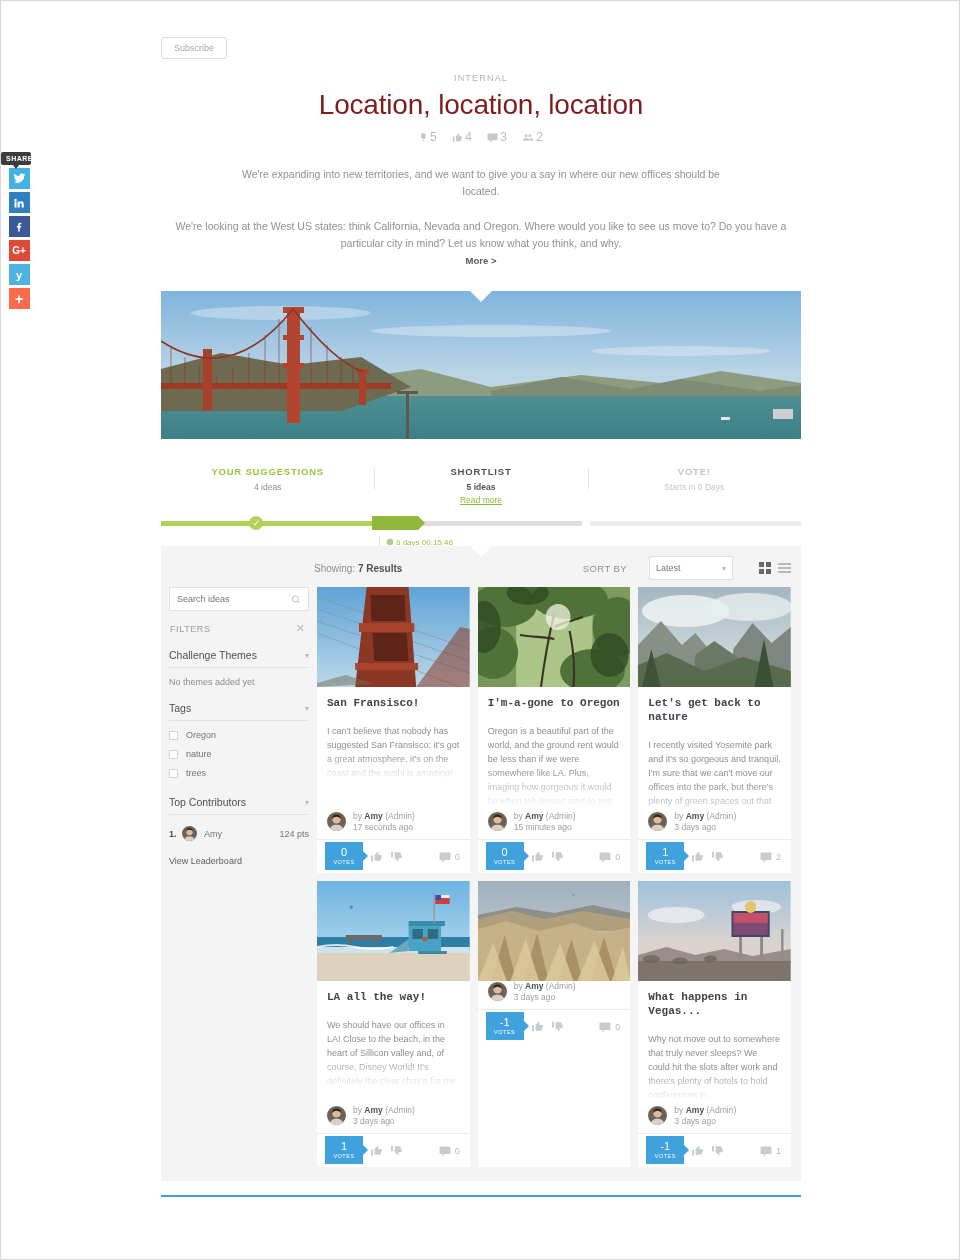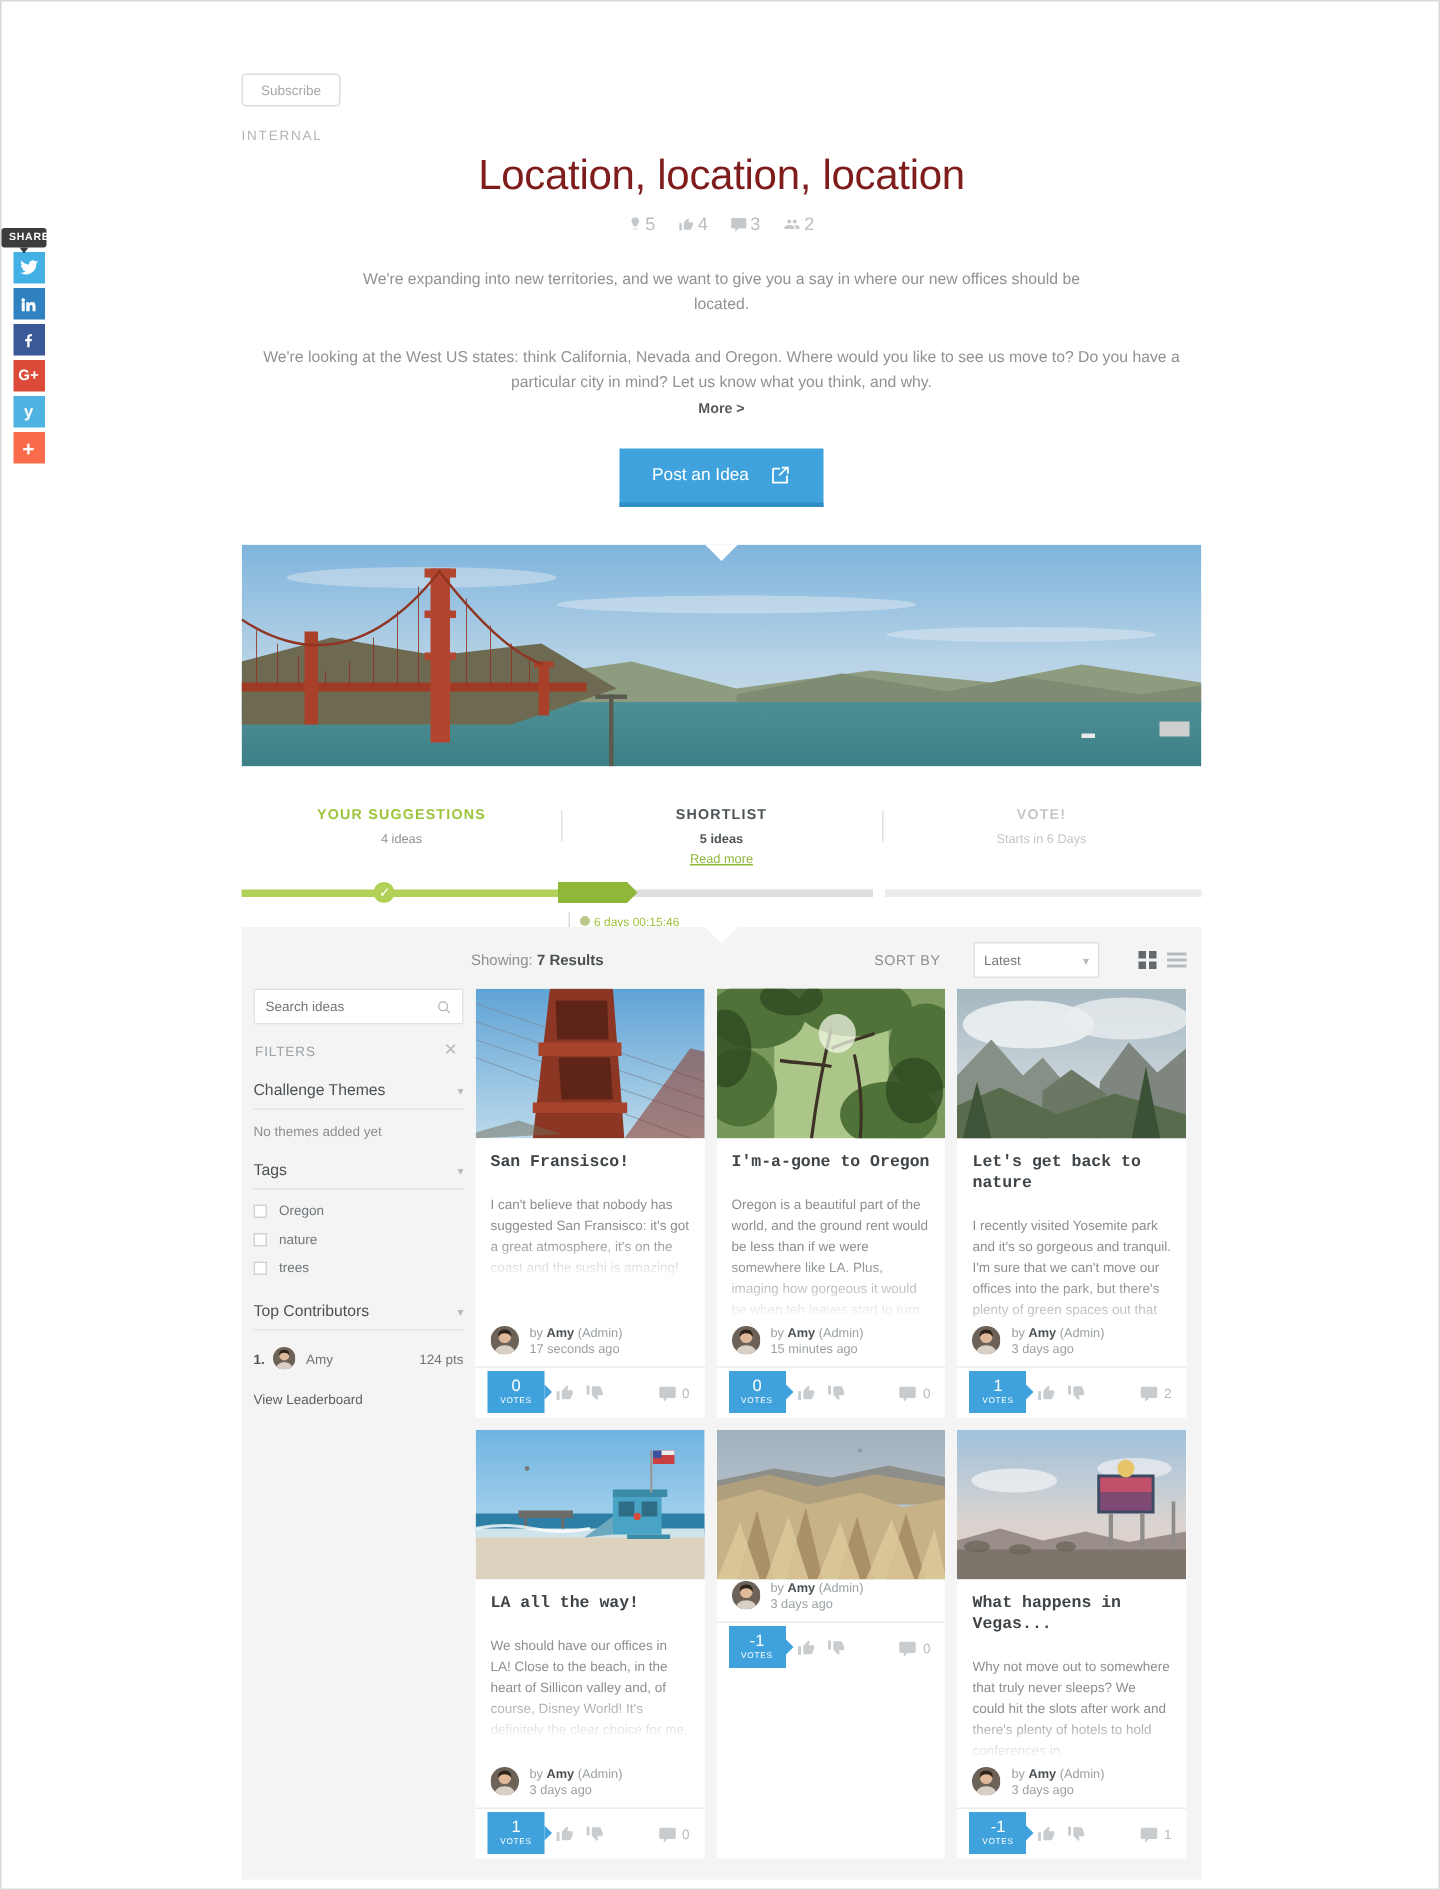--- a/index.html
+++ b/index.html
@@ -52,7 +52,7 @@
   
   .wrap { position: absolute; left: 160px; top: 0; width: 640px; }
 
-  .subscribe-row { padding-top: 48px; }
+  .subscribe-row { padding-top: 36px; }
   .subscribe-btn {
     display: inline-block;
     border: 1px solid #dcdcdc; background: #fff; border-radius: 3px;

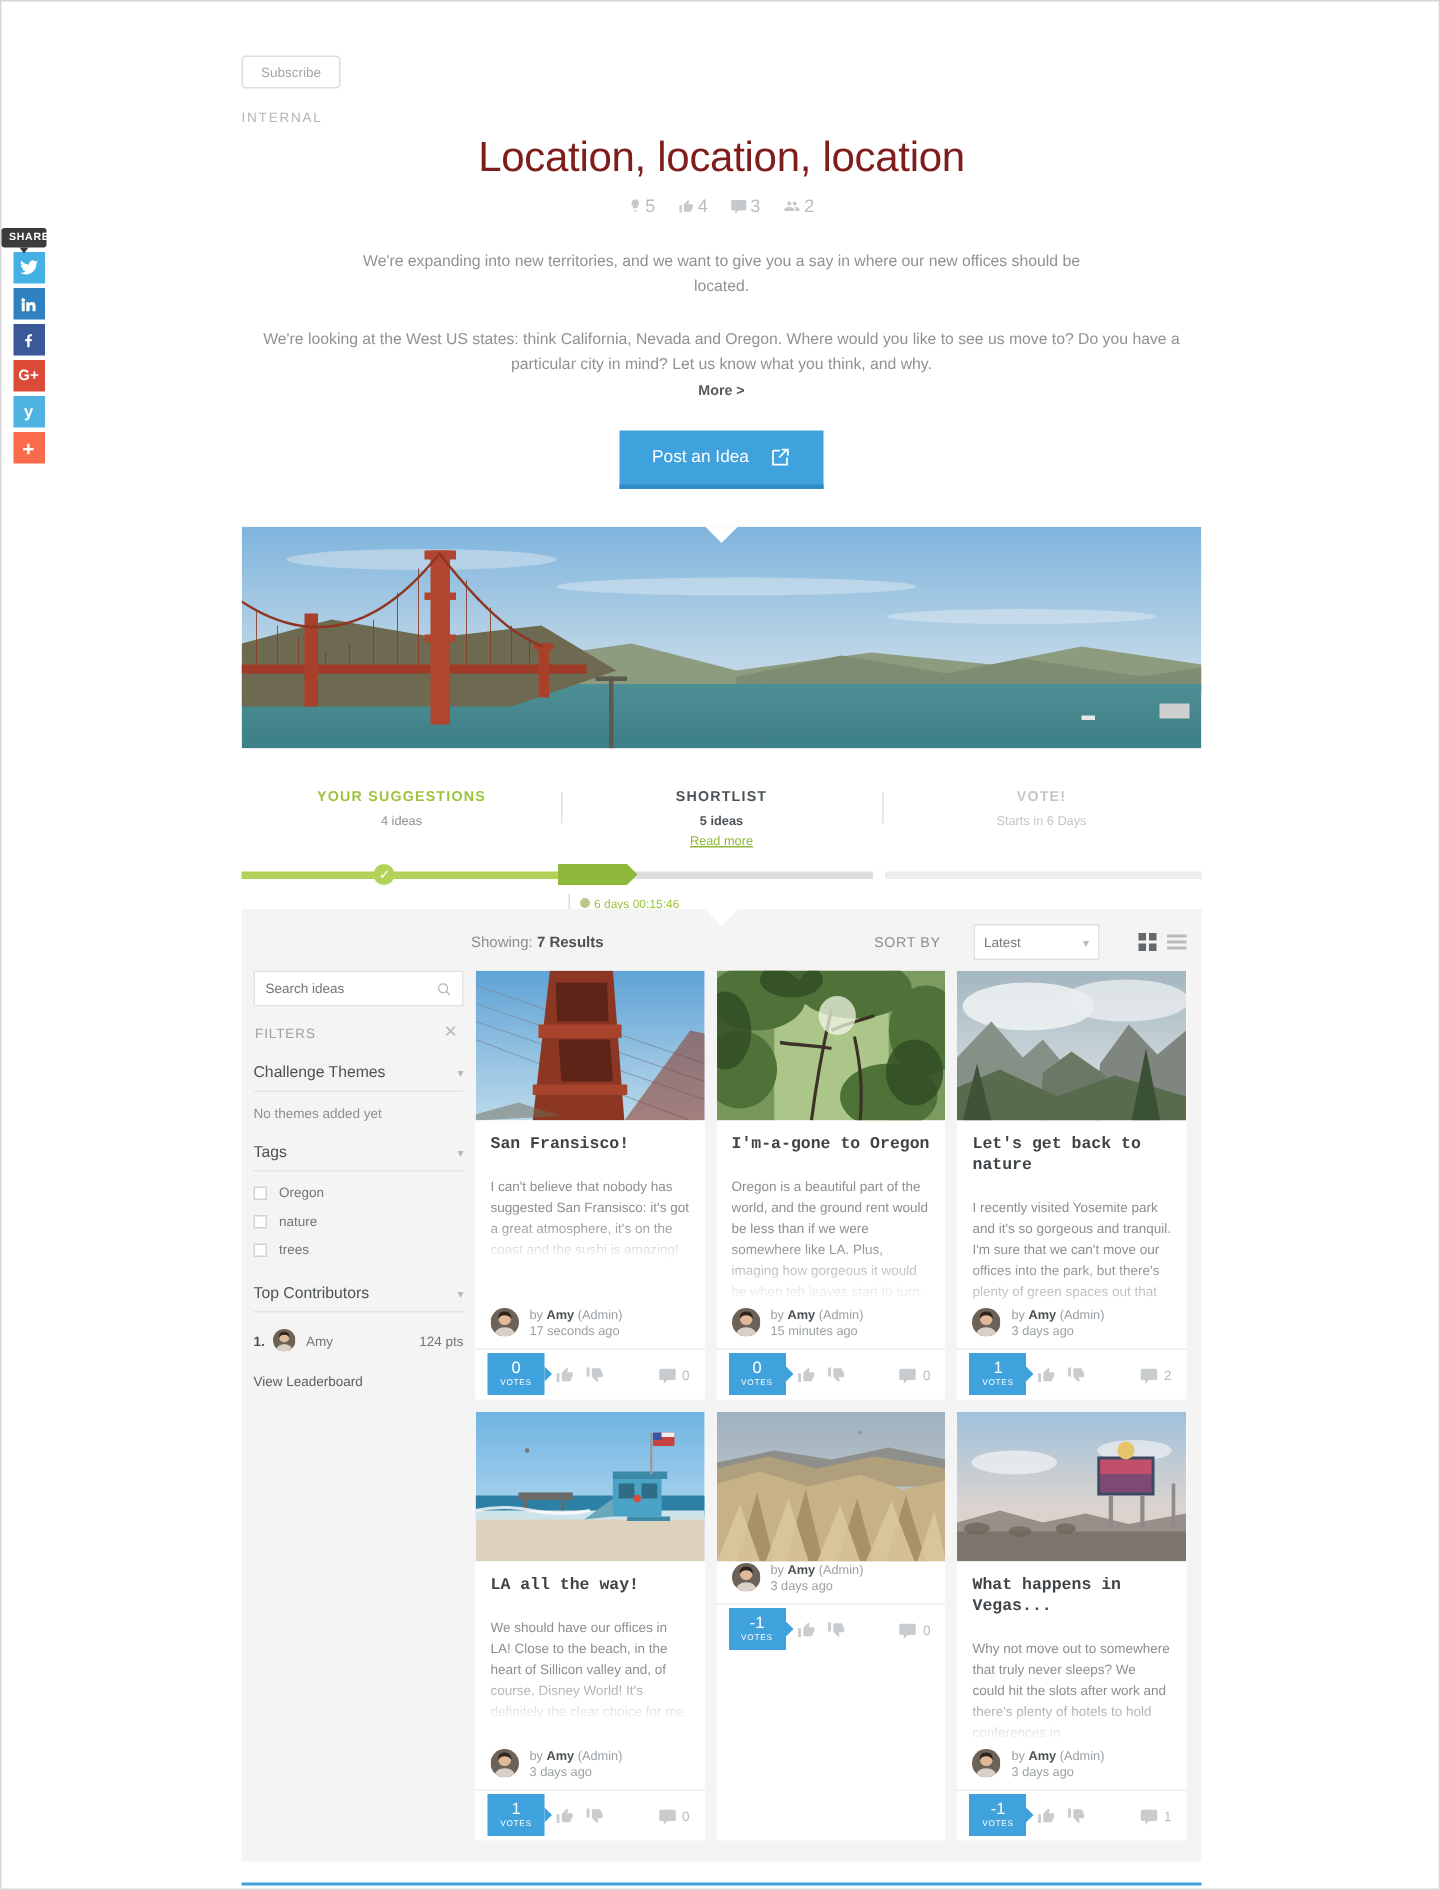--- a/index.html
+++ b/index.html
@@ -61,7 +61,7 @@
   }
 
   .kicker {
-    text-align: left; color: #b4b4b4; font-size: 9px;
+    text-align: center; color: #b4b4b4; font-size: 9px;
     letter-spacing: 1.2px; margin-top: 14px;
   }
   .title {

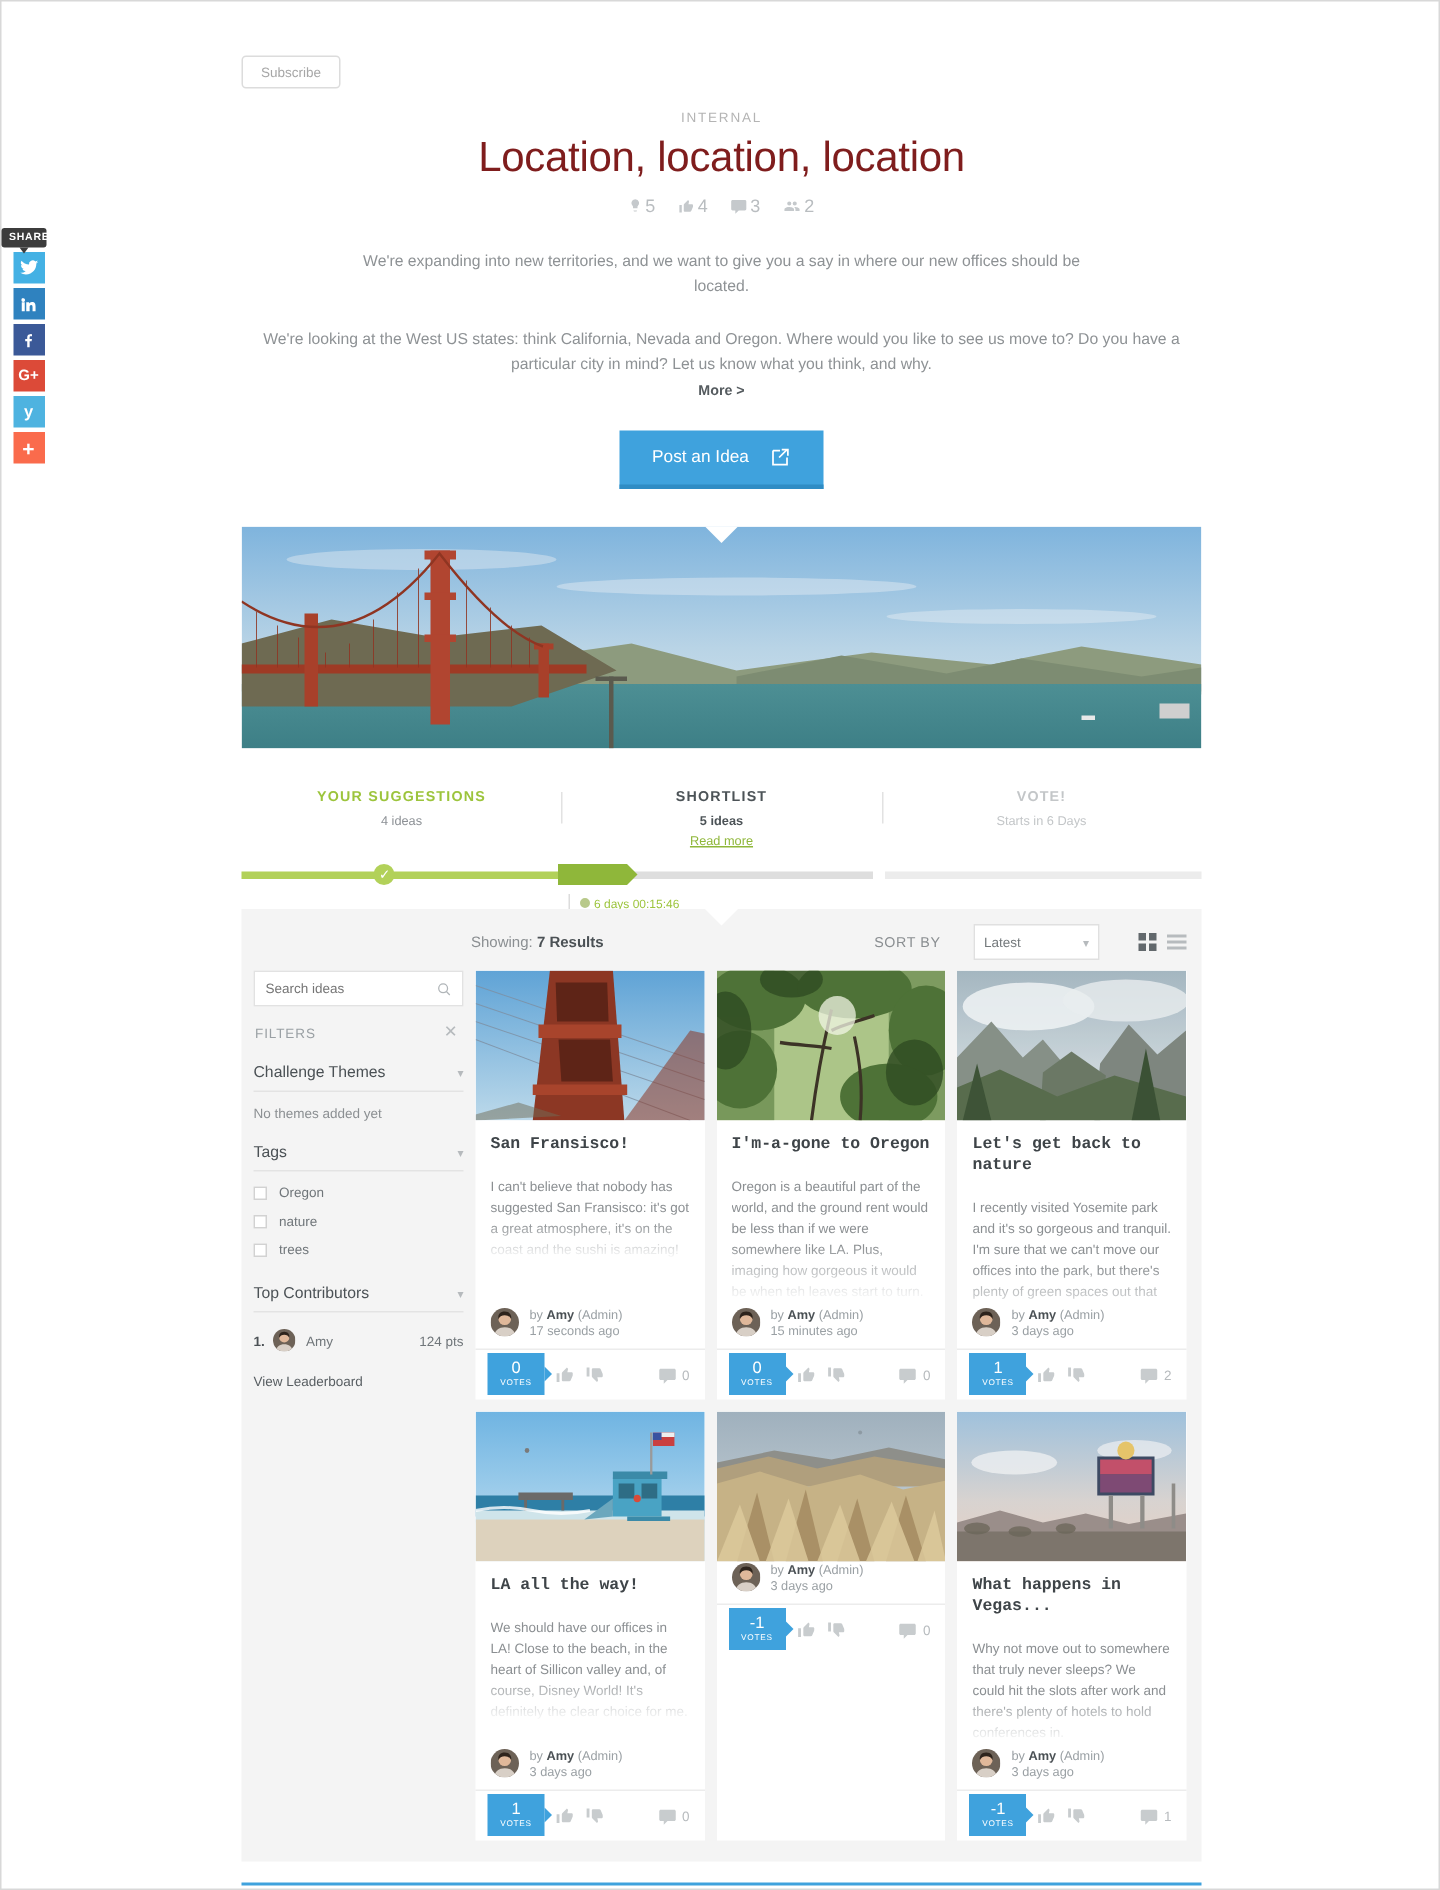--- a/index.html
+++ b/index.html
@@ -340,16 +340,6 @@
     <p class="desc2">We're looking at the West US states: think California, Nevada and Oregon. Where would you like to see us move to? Do you have a particular city in mind? Let us know what you think, and why.</p>
     <a class="more-link" href="#">More &gt;</a>
 
-    <div class="post-idea-row">
-      <button class="post-idea-btn">
-        <span>Post an Idea</span>
-        <svg width="14" height="14" viewBox="0 0 24 24" fill="none" stroke="#fff" stroke-width="2">
-            <path d="M4 4h8M4 4v16h16v-8"></path>
-            <path d="M20 3l-9 9"></path>
-            <path d="M14 3h7v7"></path>
-          </svg>
-      </button>
-    </div>
 
     <div class="hero">
       <svg class="hero-img" viewBox="0 0 640 148" preserveAspectRatio="none">

